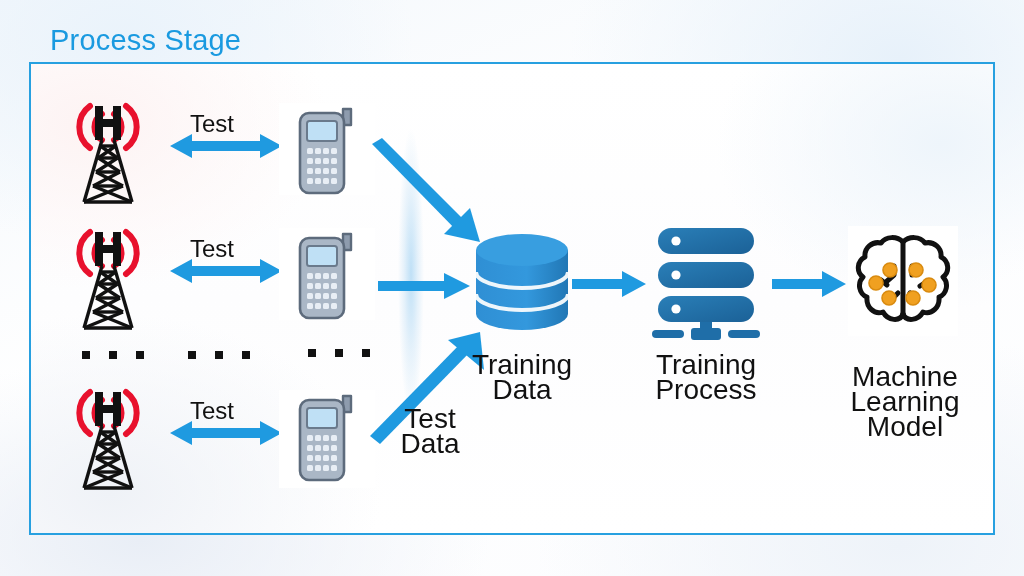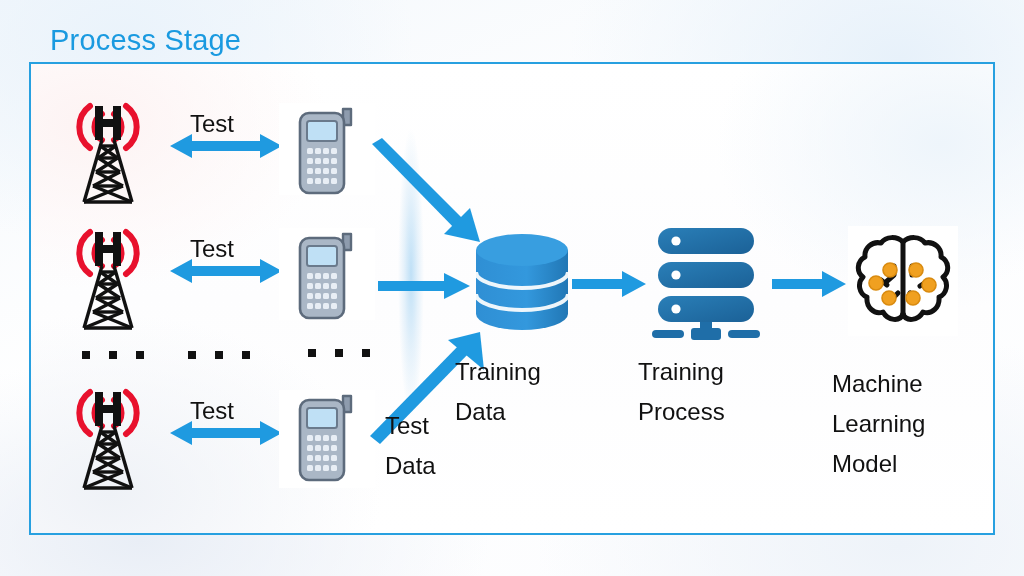--- a/index.html
+++ b/index.html
@@ -34,8 +34,8 @@
   }
   .node{position:absolute;}
   .lbl{
-    position:absolute;color:#111;
-    font-size:24px;line-height:40px;white-space:pre-line;
+    position:absolute;text-align:center;color:#111;
+    font-size:28px;line-height:25px;white-space:pre-line;
   }
   .testlbl{position:absolute;font-size:24px;color:#111;}
   .whitecard{position:absolute;background:#ffffff;}

